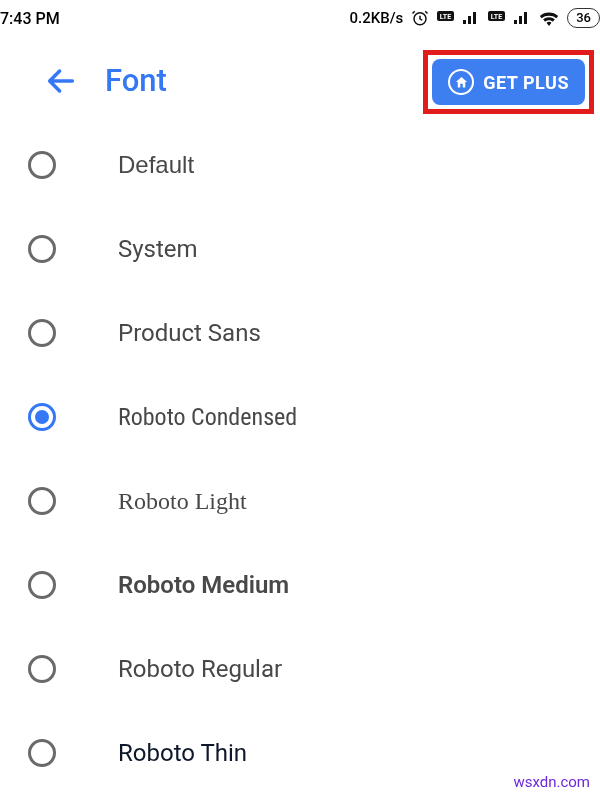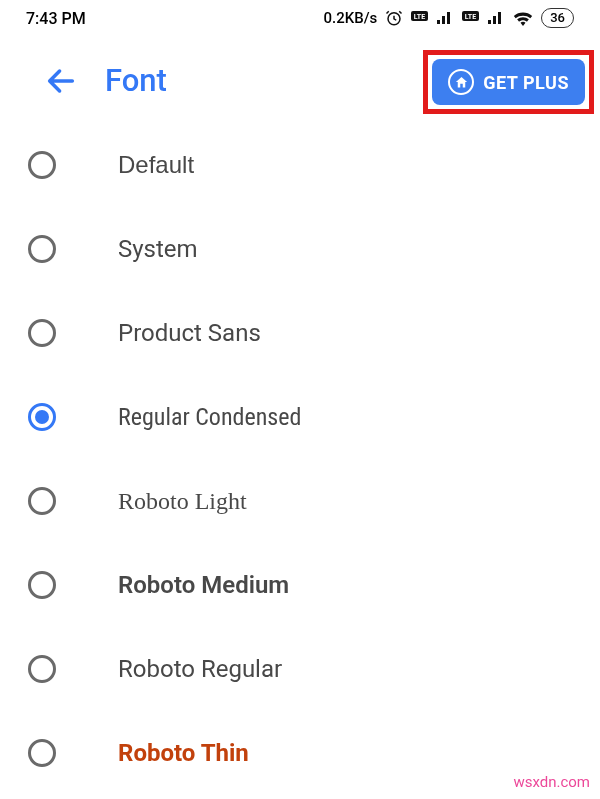--- a/index.html
+++ b/index.html
@@ -4,7 +4,7 @@
   <style>
     * { margin: 0; padding: 0; box-sizing: border-box; font-family: -apple-system, BlinkMacSystemFont, "Segoe UI", Roboto, sans-serif; }
     body { width: 600px; height: 799px; background: #fff; position: relative; overflow: hidden; }
-    .status-bar { height: 36px; display: flex; justify-content: space-between; align-items: center; padding: 0 26px; font-size: 16px; font-weight: 500; color: #000; }
+    .status-bar { height: 36px; display: flex; justify-content: space-between; align-items: center; padding: 0 0; font-size: 16px; font-weight: 500; color: #000; }
     .status-right { display: flex; align-items: center; gap: 8px; font-size: 15px; }
     .status-icon { display: inline-flex; align-items: center; }
     .battery-pill { border: 1.5px solid #333; border-radius: 12px; padding: 0 8px; font-size: 13px; line-height: 18px; }

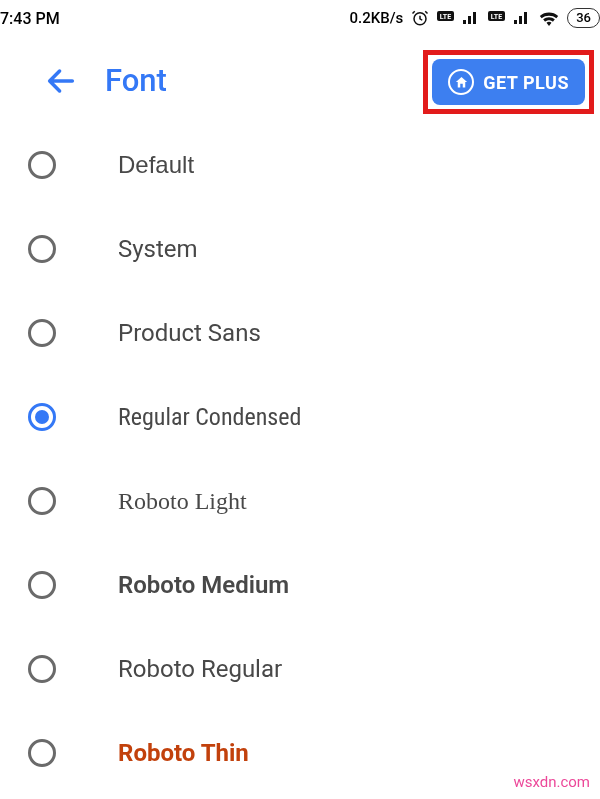--- a/index.html
+++ b/index.html
@@ -107,7 +107,7 @@
     </div>
     <div class="option condensed selected">
       <span class="radio"></span>
-      <span class="option-label">Regular Condensed</span>
+      <span class="option-label">Roboto Condensed</span>
     </div>
     <div class="option light">
       <span class="radio"></span>

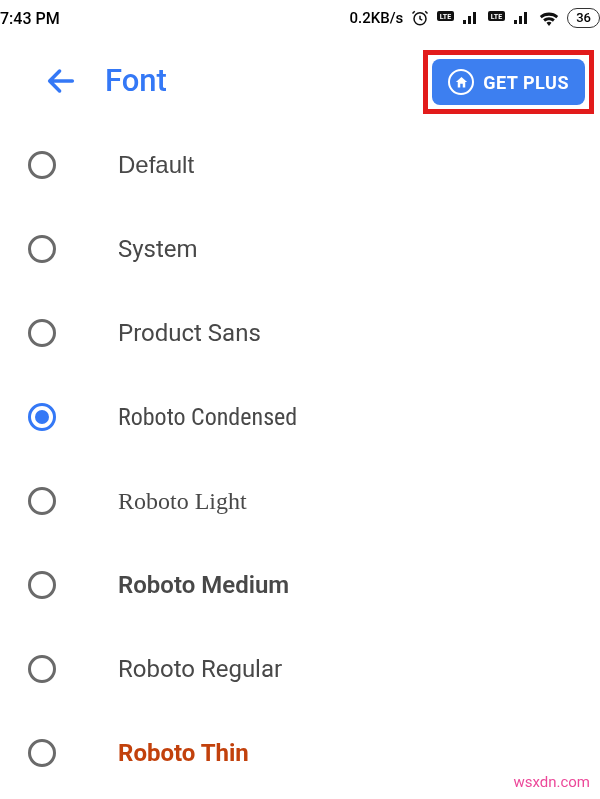--- a/index.html
+++ b/index.html
@@ -26,7 +26,7 @@
     .option.light .option-label { font-weight: 300; font-family: Liberation Serif, serif; }
     .option.medium .option-label { font-weight: 600; }
     .option.regular .option-label { font-weight: 400; }
-    .option.thin .option-label { font-weight: 700; color: #c2410c; }
+    .option.thin .option-label { font-weight: 400; color: #0f172a; }
     .watermark { position: absolute; bottom: 8px; right: 10px; font-size: 15px; color: #ec4899; }
   </style>
 </head>

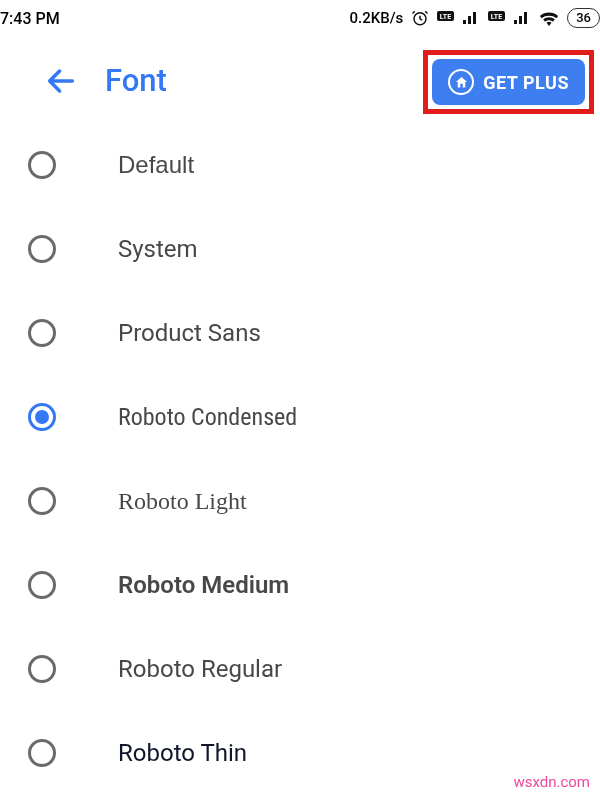--- a/index.html
+++ b/index.html
@@ -27,7 +27,7 @@
     .option.medium .option-label { font-weight: 600; }
     .option.regular .option-label { font-weight: 400; }
     .option.thin .option-label { font-weight: 400; color: #0f172a; }
-    .watermark { position: absolute; bottom: 8px; right: 10px; font-size: 15px; color: #ec4899; }
+    .watermark { position: absolute; bottom: 8px; right: 10px; font-size: 15px; color: #6d28d9; }
   </style>
 </head>
 <body>

